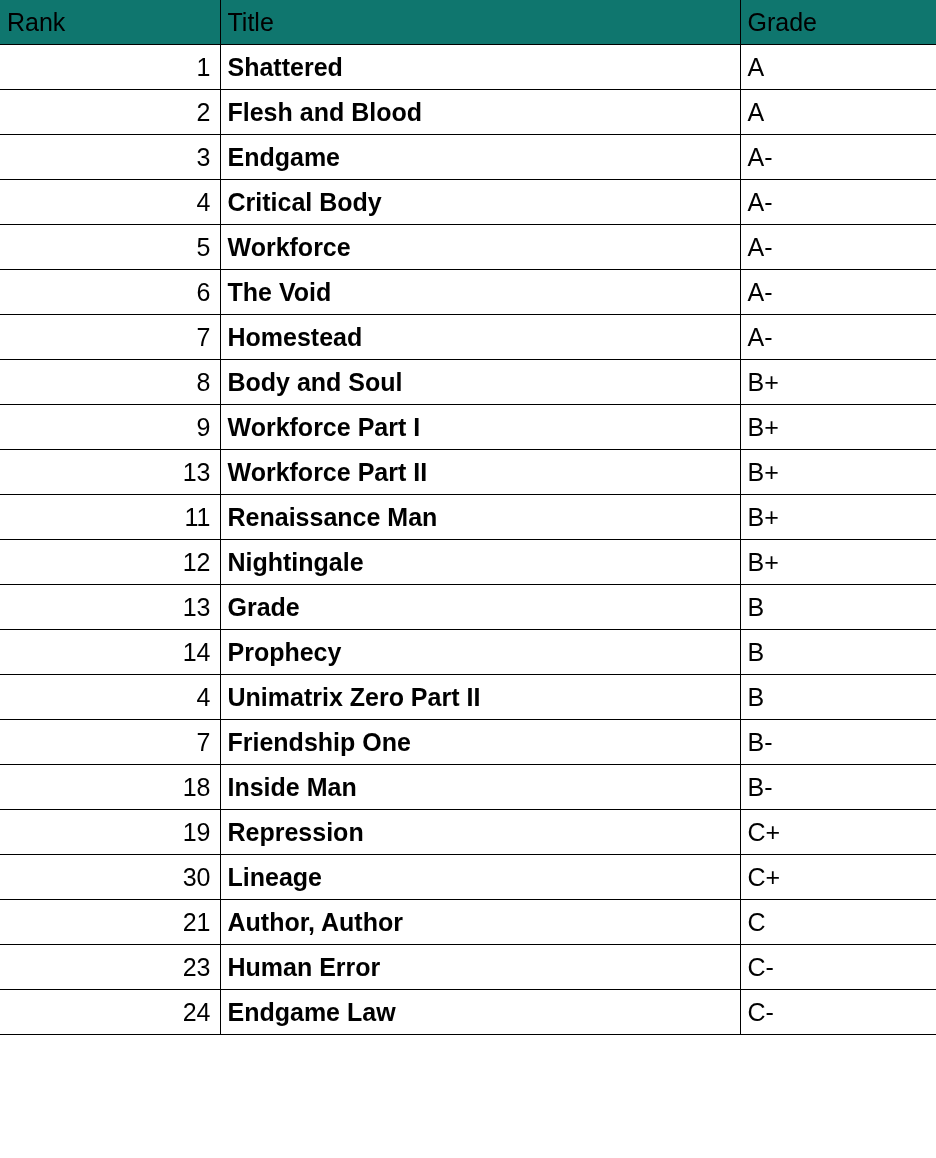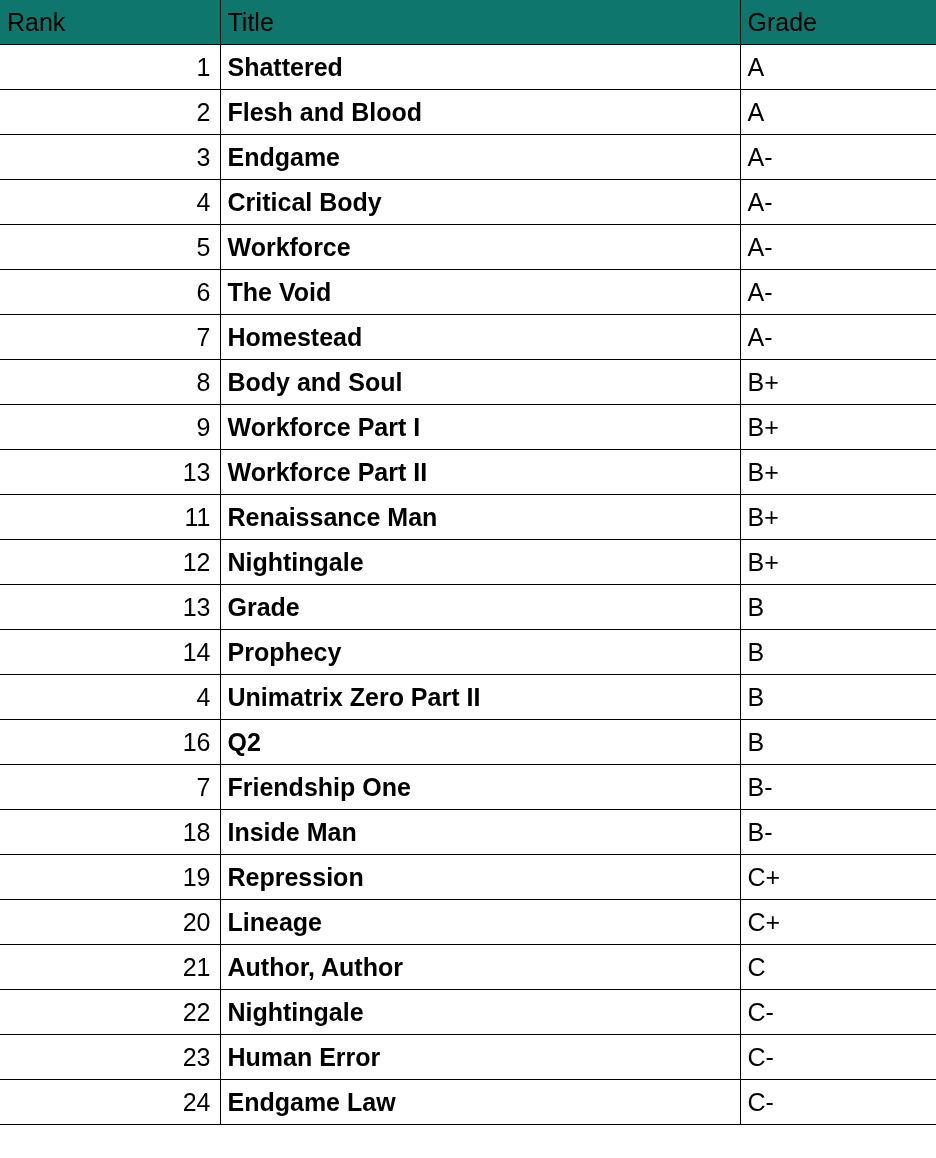--- a/index.html
+++ b/index.html
@@ -151,11 +151,6 @@
         <td class="cell-grade">B</td>
       </tr>
       <tr>
-        <td class="cell-rank">16</td>
-        <td class="cell-title">Q2</td>
-        <td class="cell-grade">B</td>
-      </tr>
-      <tr>
         <td class="cell-rank">7</td>
         <td class="cell-title">Friendship One</td>
         <td class="cell-grade">B-</td>

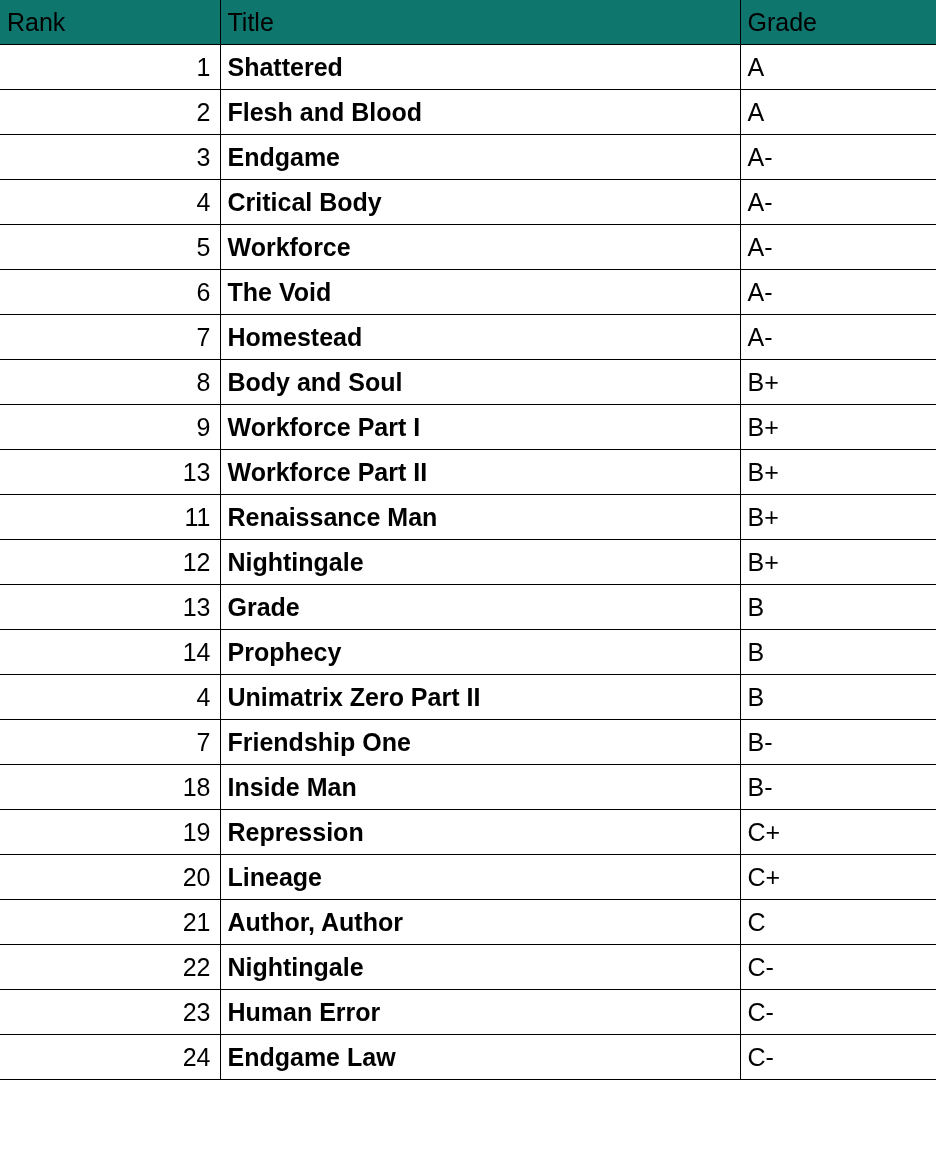--- a/index.html
+++ b/index.html
@@ -166,7 +166,7 @@
         <td class="cell-grade">C+</td>
       </tr>
       <tr>
-        <td class="cell-rank">20</td>
+        <td class="cell-rank">30</td>
         <td class="cell-title">Lineage</td>
         <td class="cell-grade">C+</td>
       </tr>

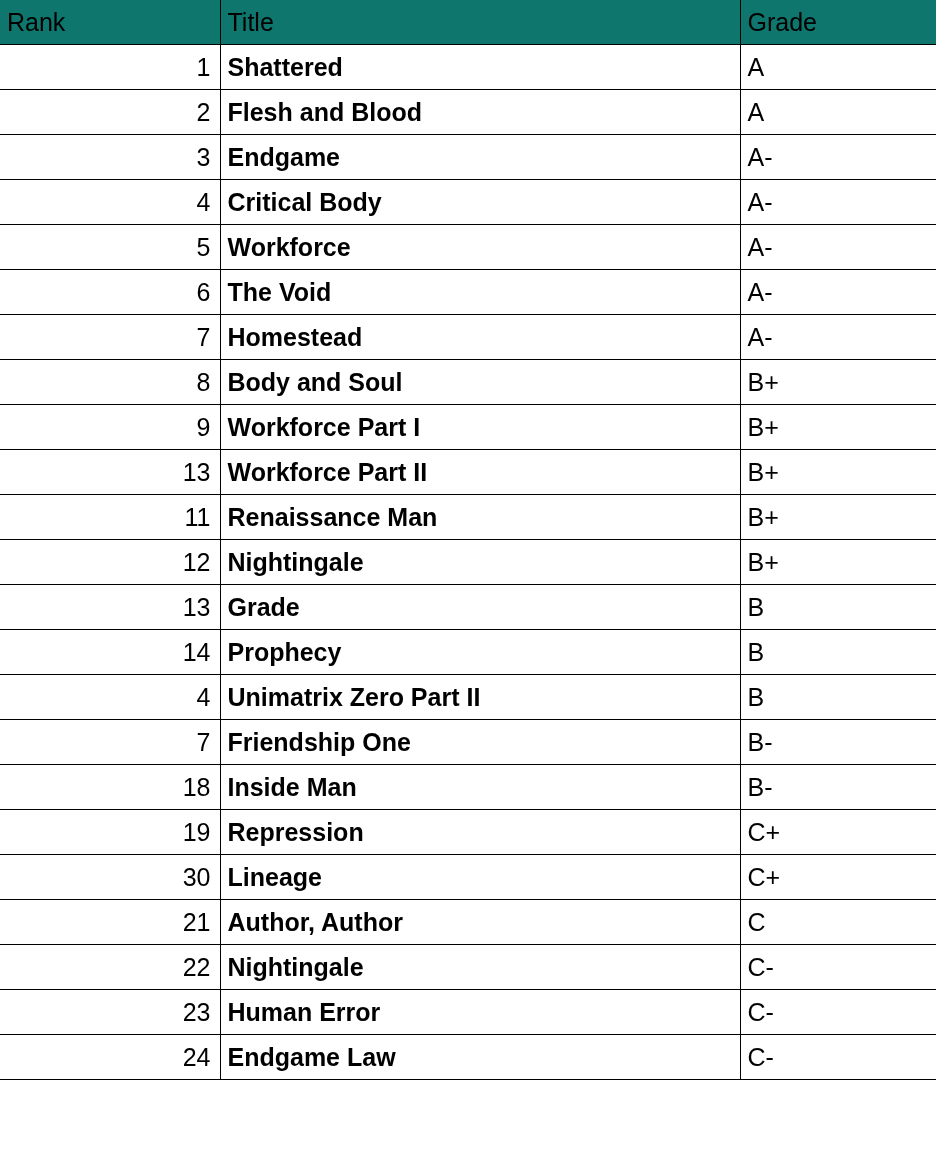--- a/index.html
+++ b/index.html
@@ -176,11 +176,6 @@
         <td class="cell-grade">C</td>
       </tr>
       <tr>
-        <td class="cell-rank">22</td>
-        <td class="cell-title">Nightingale</td>
-        <td class="cell-grade">C-</td>
-      </tr>
-      <tr>
         <td class="cell-rank">23</td>
         <td class="cell-title">Human Error</td>
         <td class="cell-grade">C-</td>

